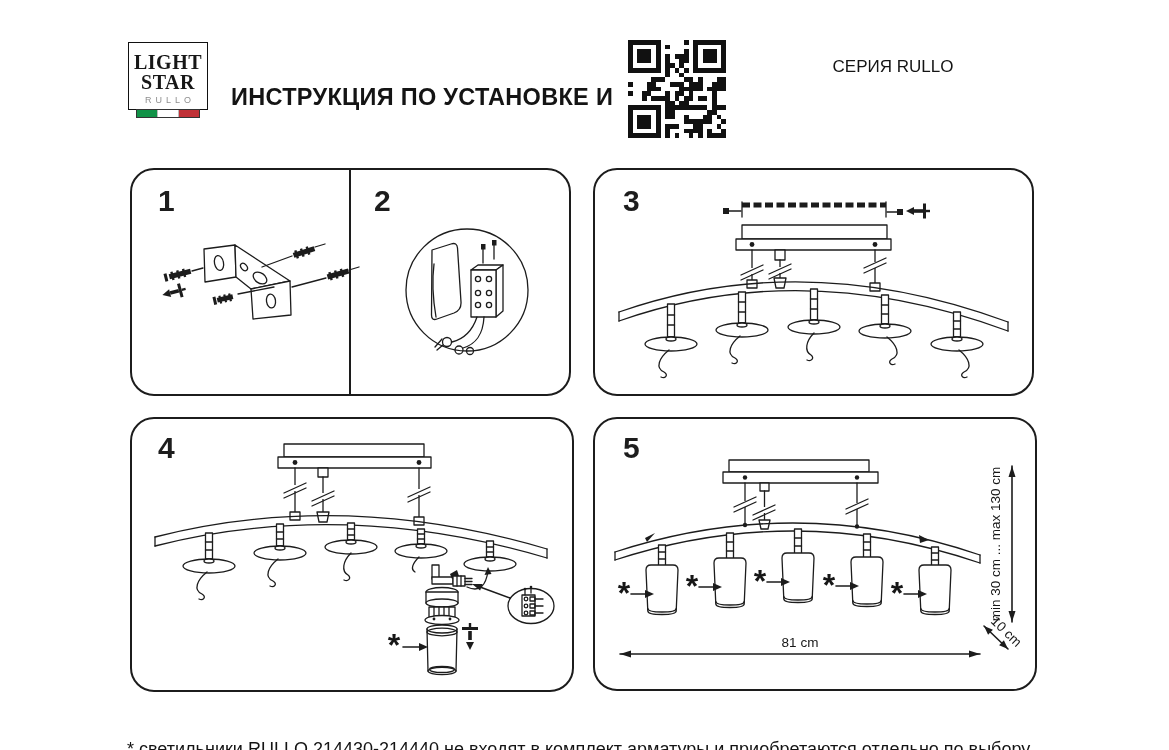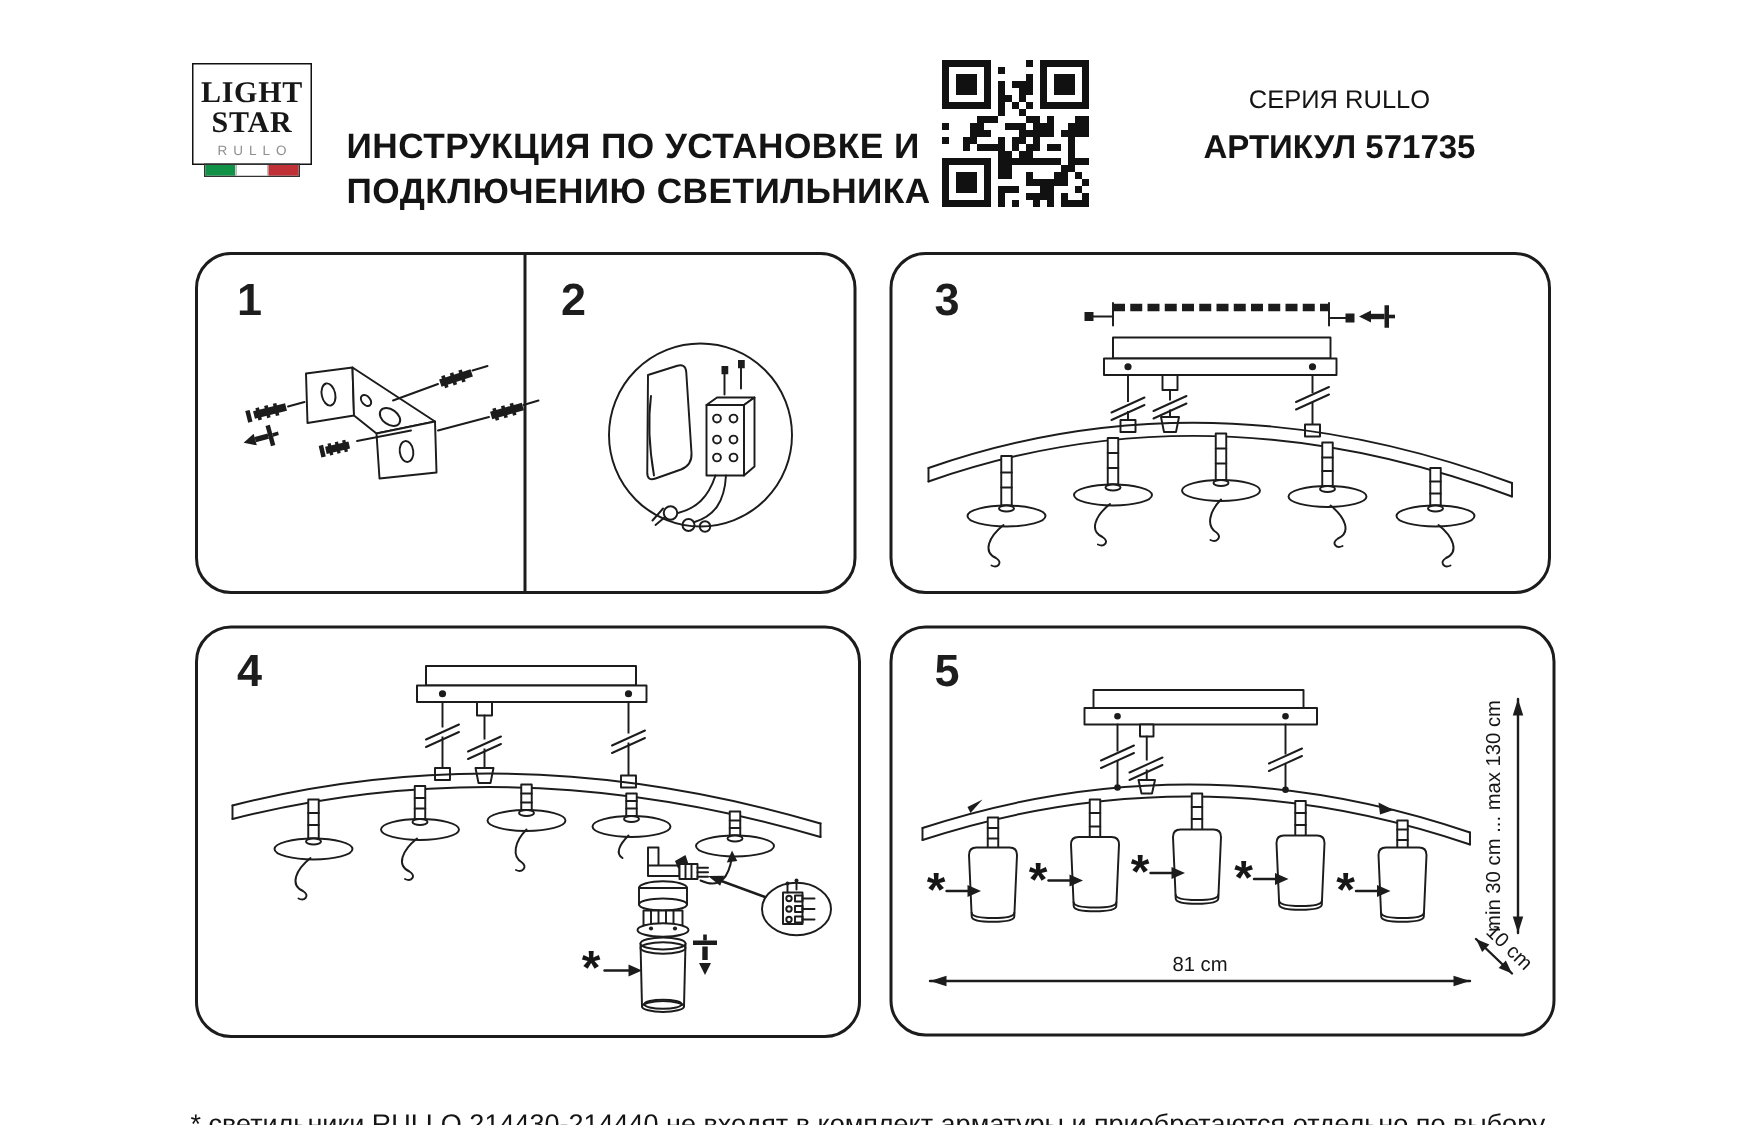--- a/index.html
+++ b/index.html
@@ -193,7 +193,6 @@
 
 <div class="abs series-block">
   <div class="series">СЕРИЯ RULLO</div>
-  <div class="article">АРТИКУЛ 571735</div>
 </div>
 
 <div class="panel" style="left:130px;top:168px;width:437px;height:224px;">

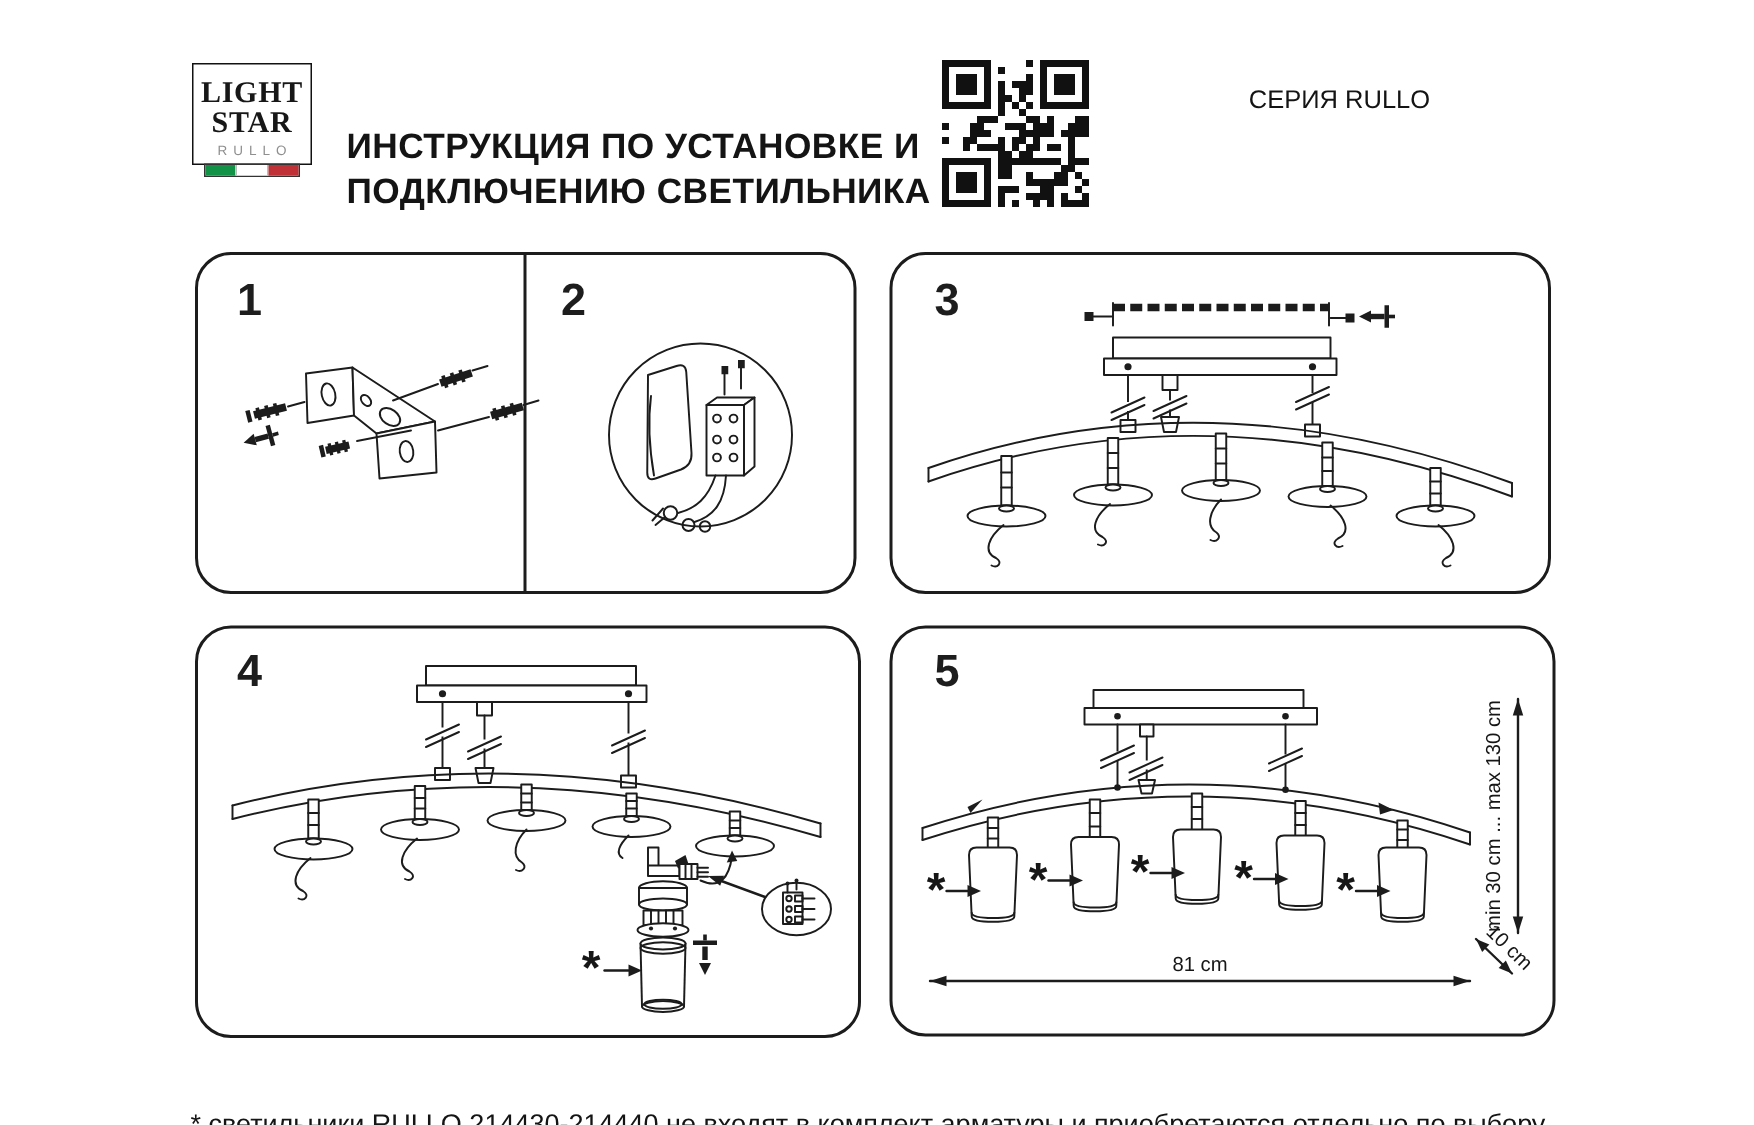--- a/index.html
+++ b/index.html
@@ -50,7 +50,6 @@
 
 <div class="abs title">
   <div>ИНСТРУКЦИЯ ПО УСТАНОВКЕ И</div>
-  <div>ПОДКЛЮЧЕНИЮ СВЕТИЛЬНИКА</div>
 </div>
 
 <div class="abs qr">

